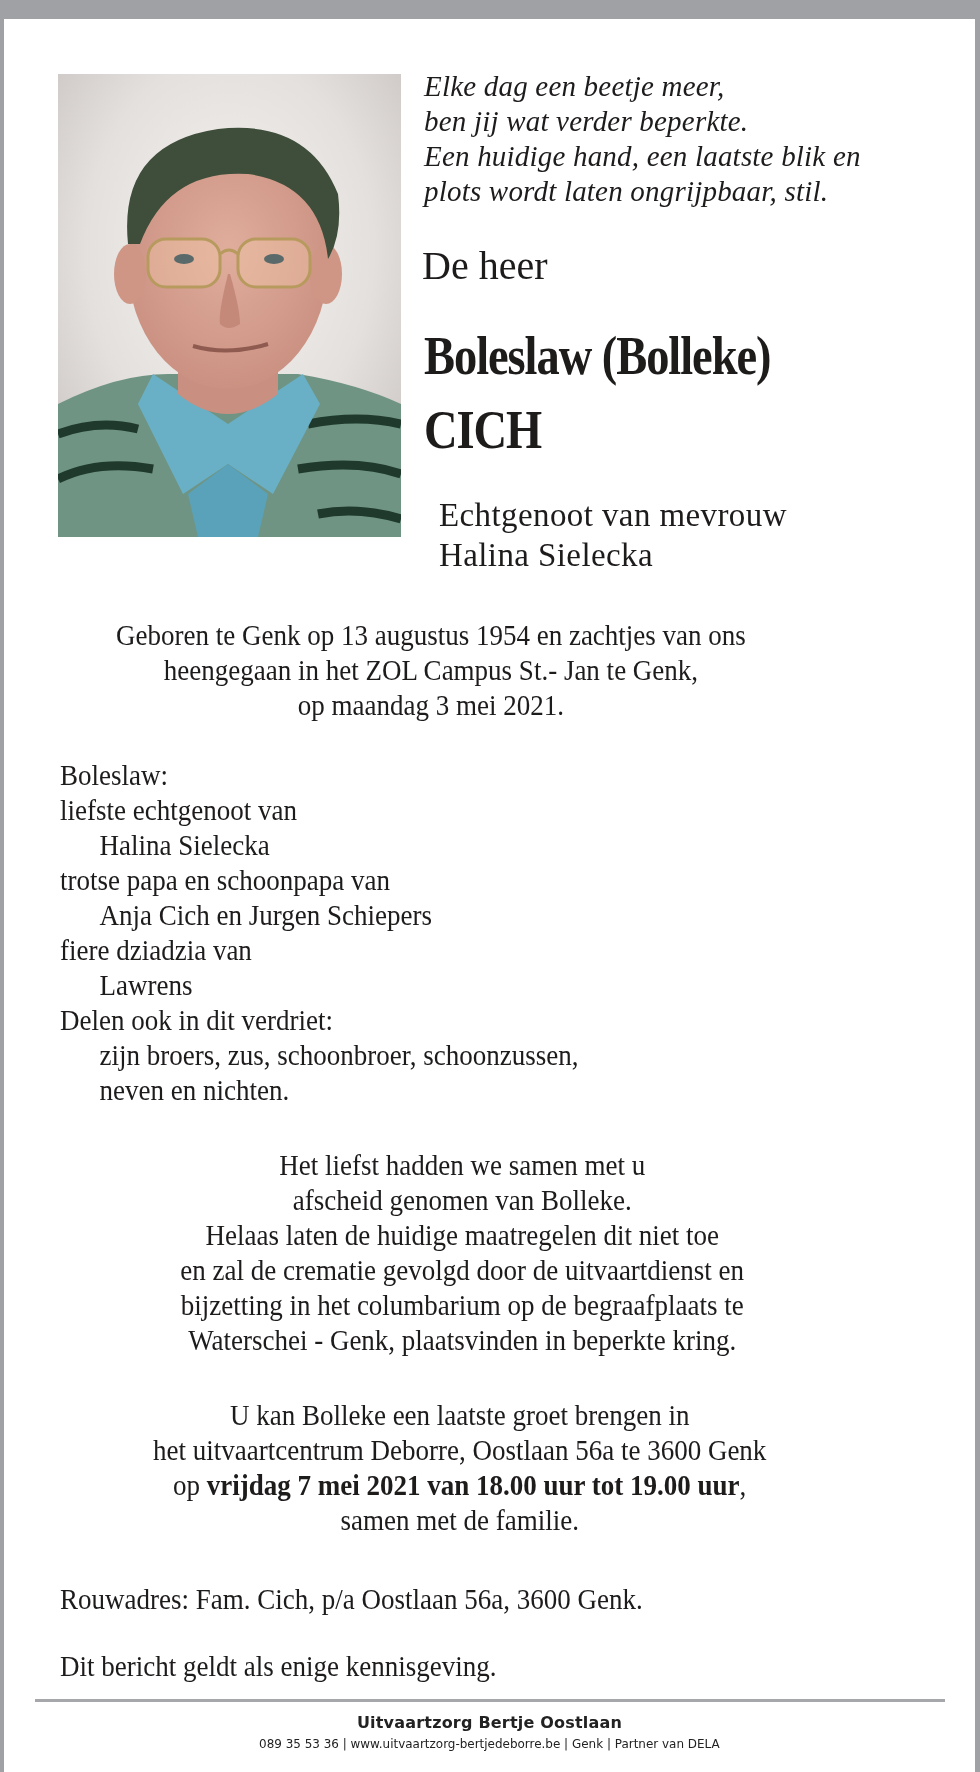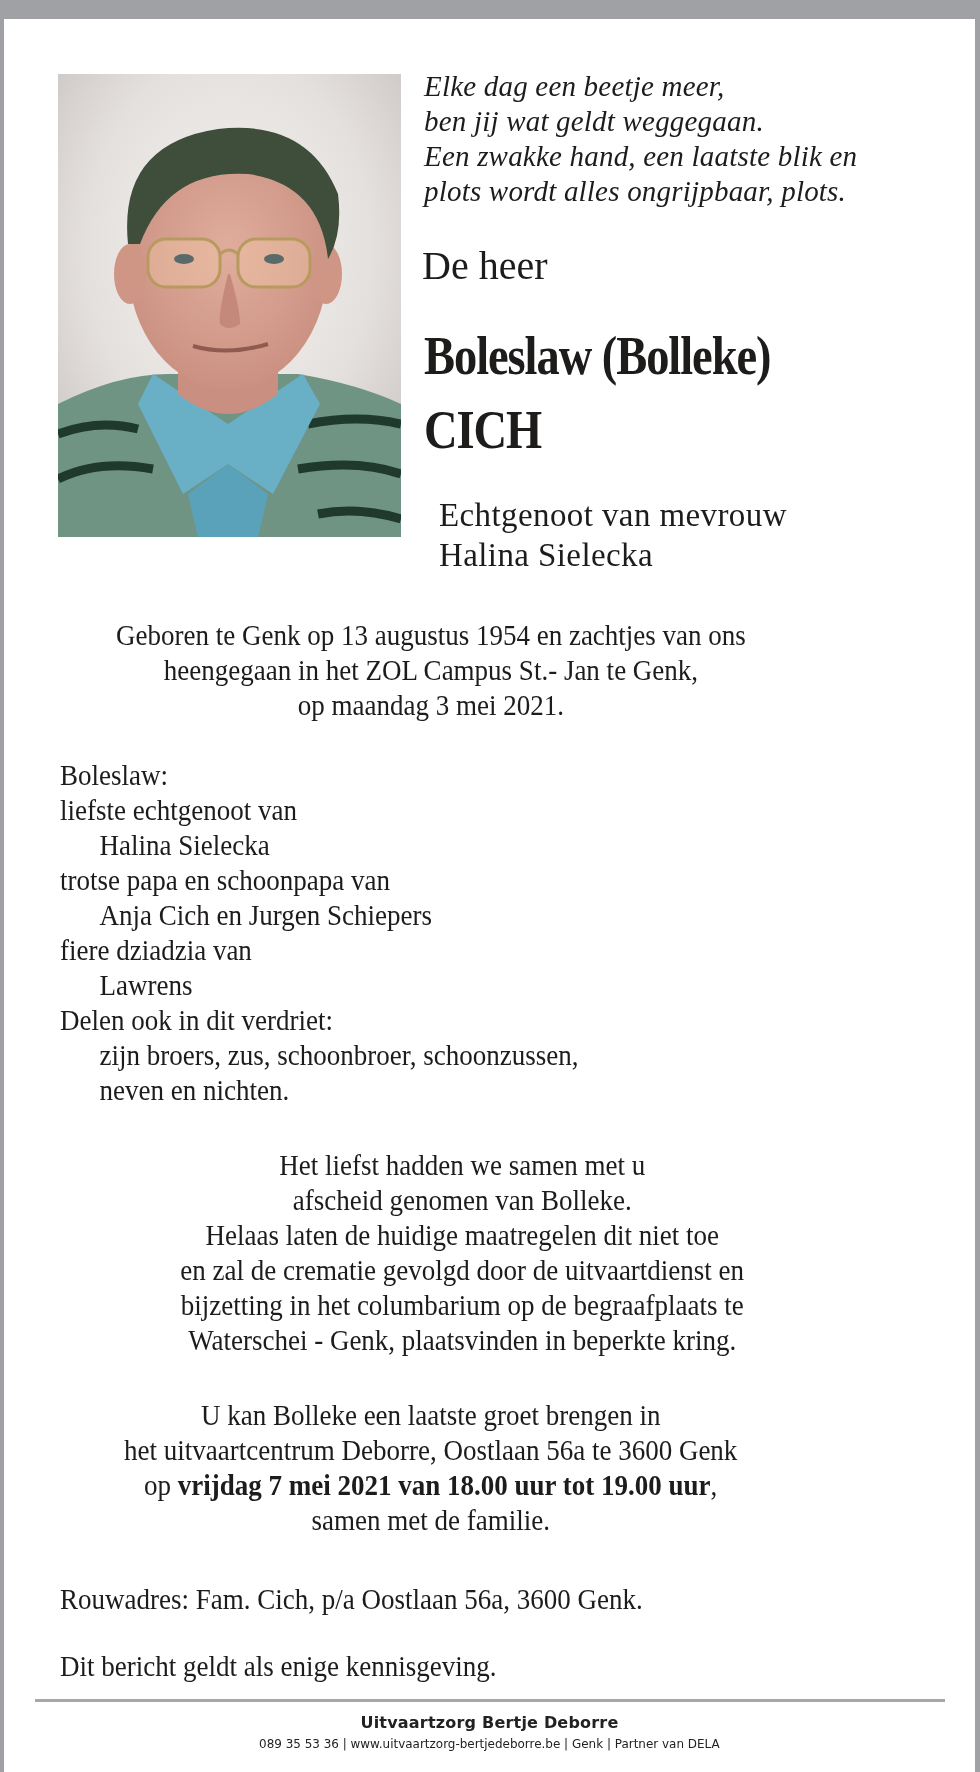--- a/index.html
+++ b/index.html
@@ -192,7 +192,7 @@
 
   <div class="poem">
     <div>Elke dag een beetje meer,</div>
-    <div>ben jij wat geldt weggegaan.</div>
+    <div>ben jij wat verder beperkte.</div>
     <div>Een zwakke hand, een laatste blik en</div>
     <div>plots wordt alles ongrijpbaar, plots.</div>
   </div>

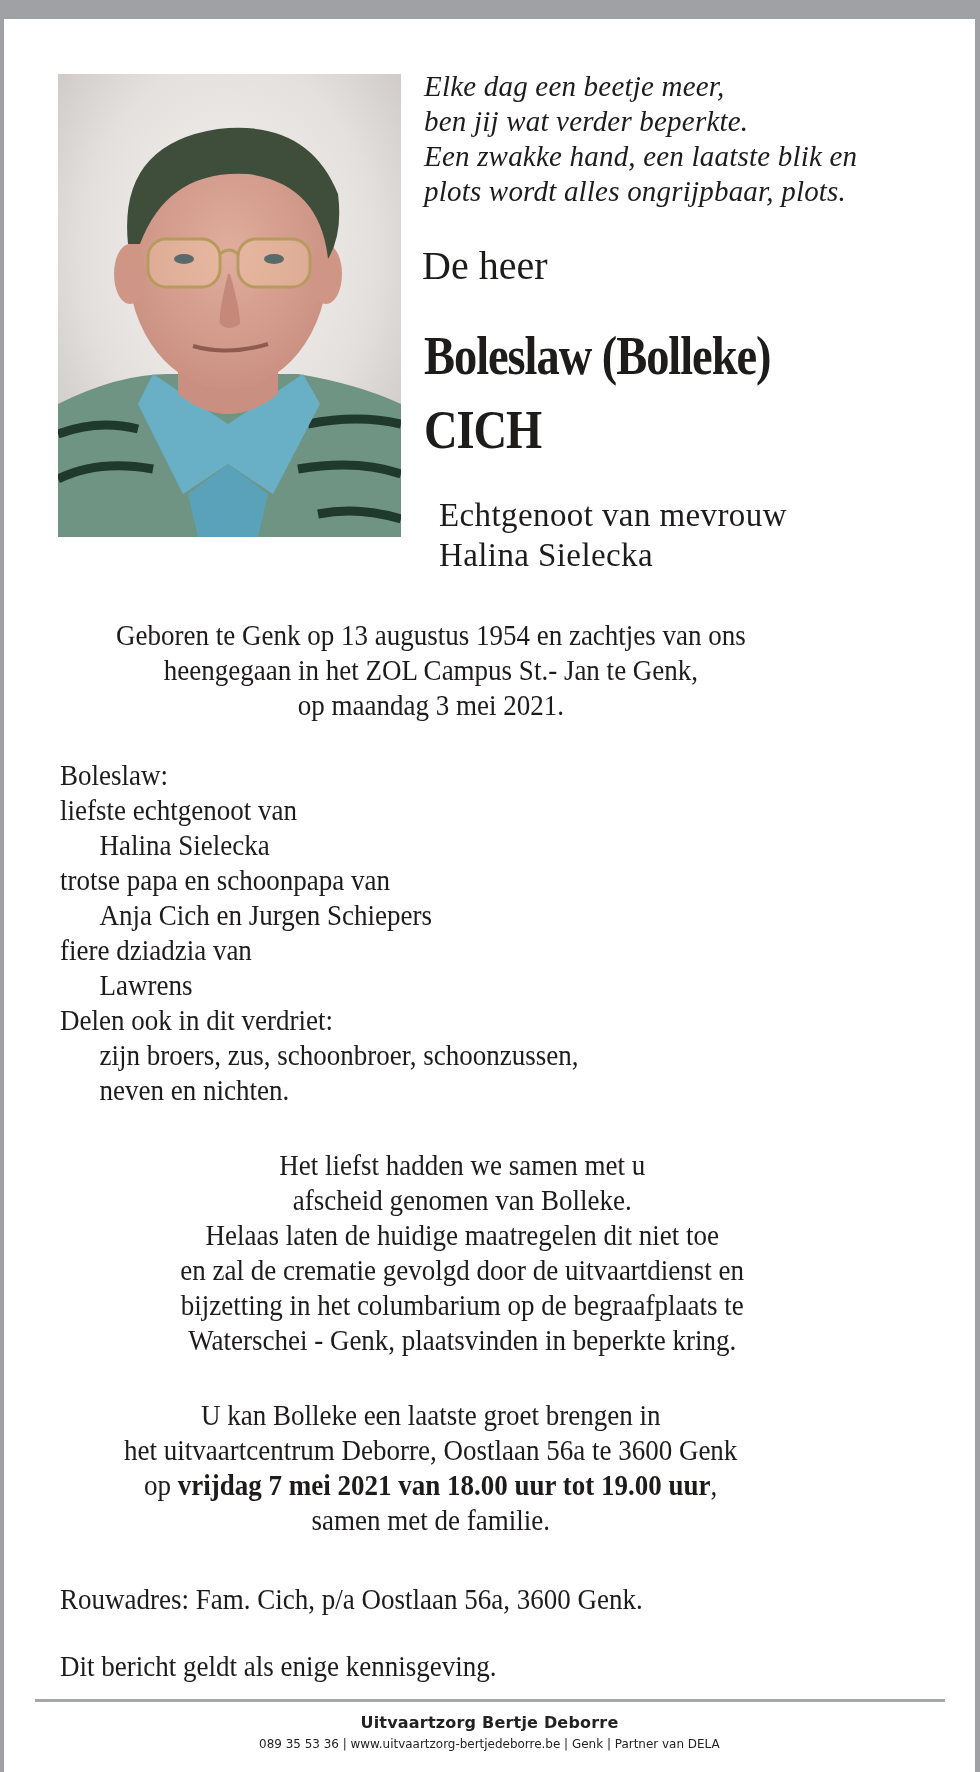--- a/index.html
+++ b/index.html
@@ -193,7 +193,7 @@
   <div class="poem">
     <div>Elke dag een beetje meer,</div>
     <div>ben jij wat verder beperkte.</div>
-    <div>Een zwakke hand, een laatste blik en</div>
+    <div>Een huidige hand, een laatste blik en</div>
     <div>plots wordt alles ongrijpbaar, plots.</div>
   </div>
 

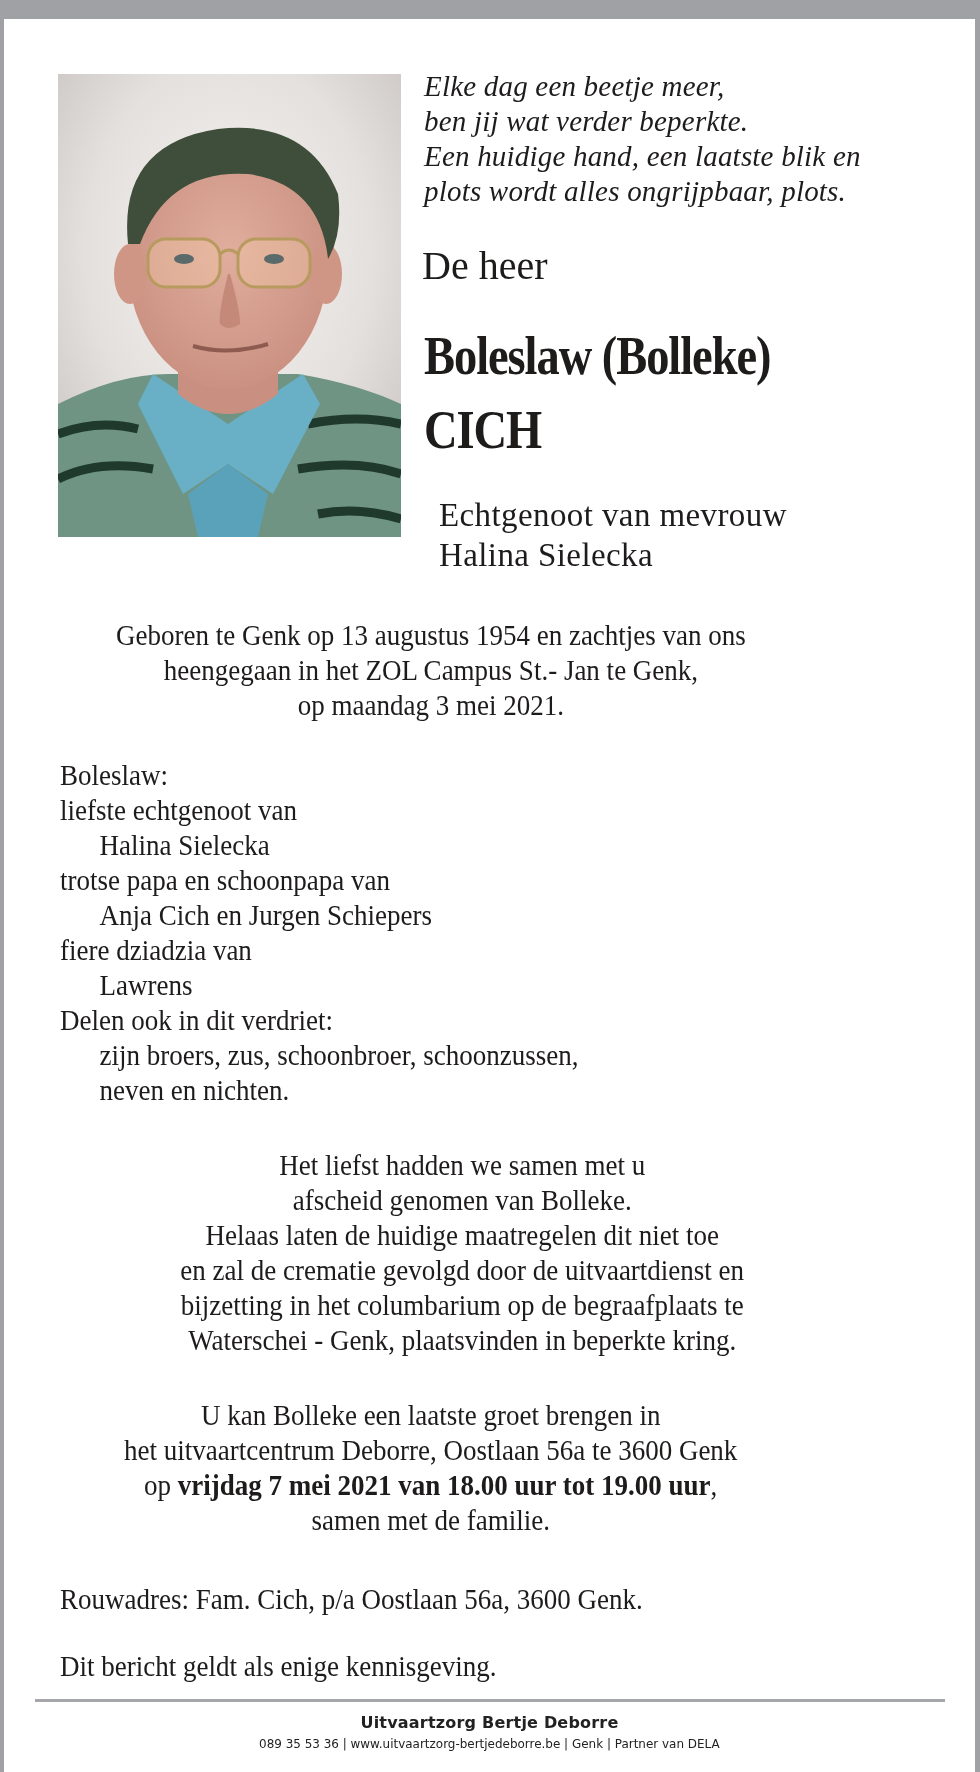--- a/index.html
+++ b/index.html
@@ -194,7 +194,7 @@
     <div>Elke dag een beetje meer,</div>
     <div>ben jij wat verder beperkte.</div>
     <div>Een huidige hand, een laatste blik en</div>
-    <div>plots wordt alles ongrijpbaar, plots.</div>
+    <div>plots wordt laten ongrijpbaar, stil.</div>
   </div>
 
   <div class="salutation">De heer</div>

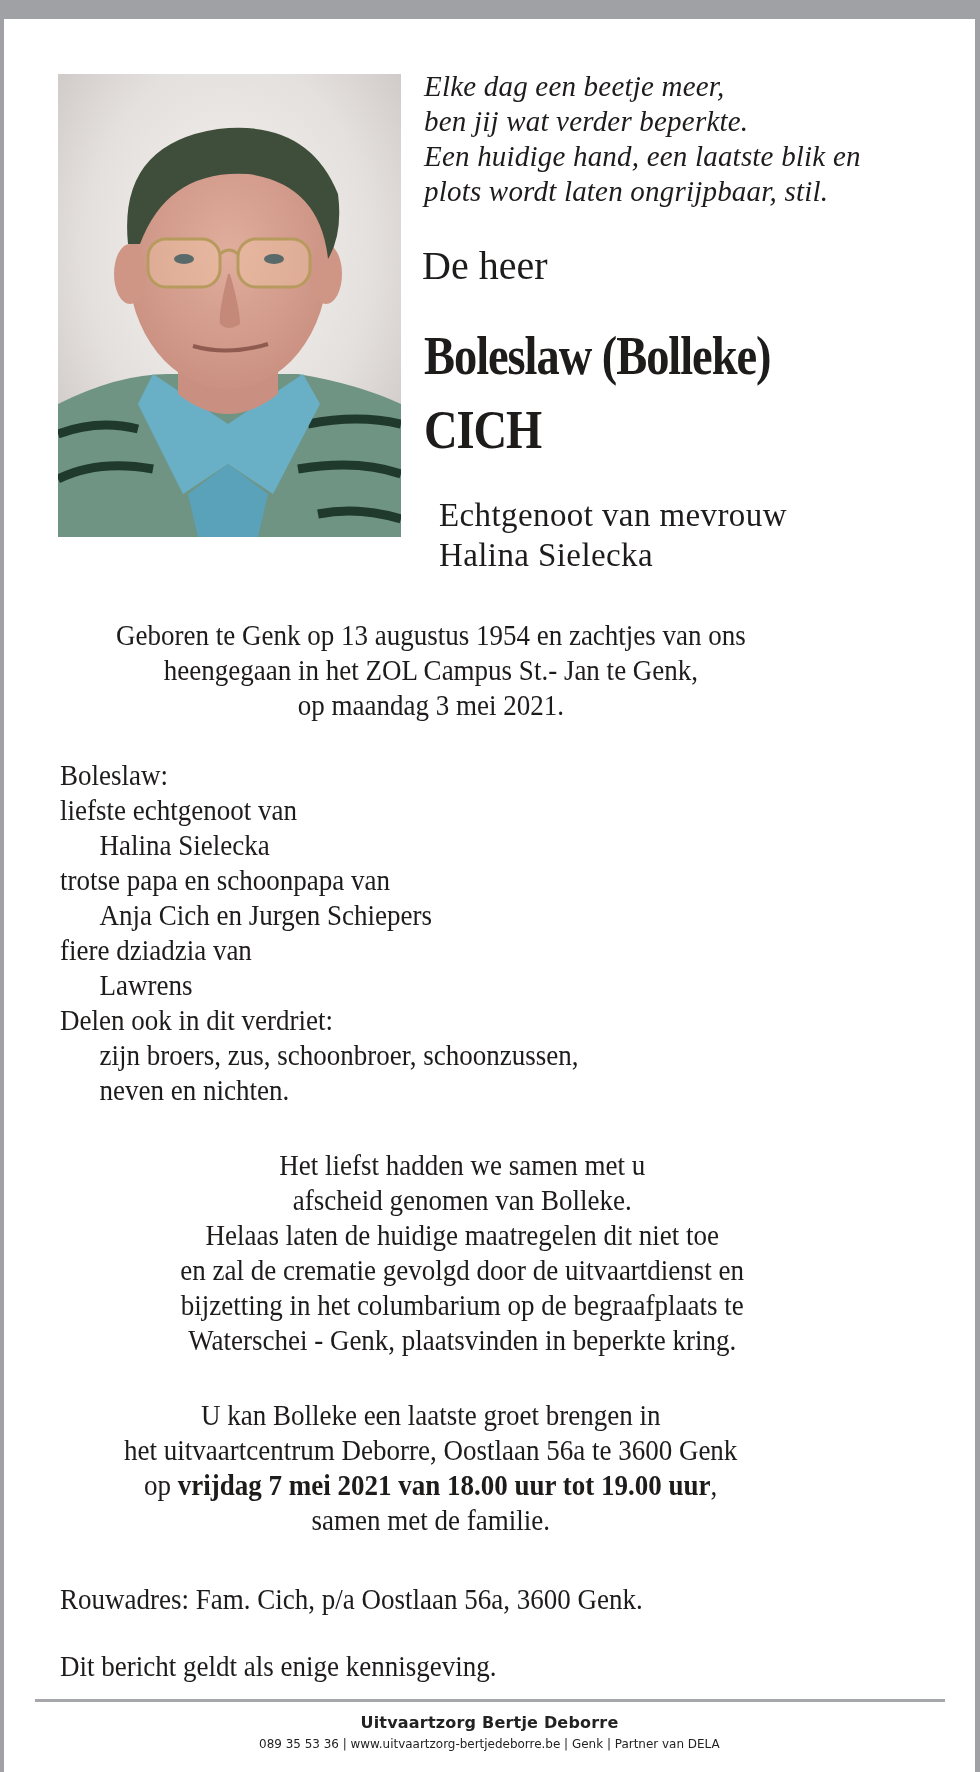--- a/index.html
+++ b/index.html
@@ -89,7 +89,7 @@
   .family .indent { padding-left: 44px; }
 
   .farewell { top: 1128px; margin-left: 32px; }
-  .visit { top: 1378px; }
+  .visit { top: 1378px; padding-left: 29px; }
   .visit b { font-weight: bold; }
 
   .address {

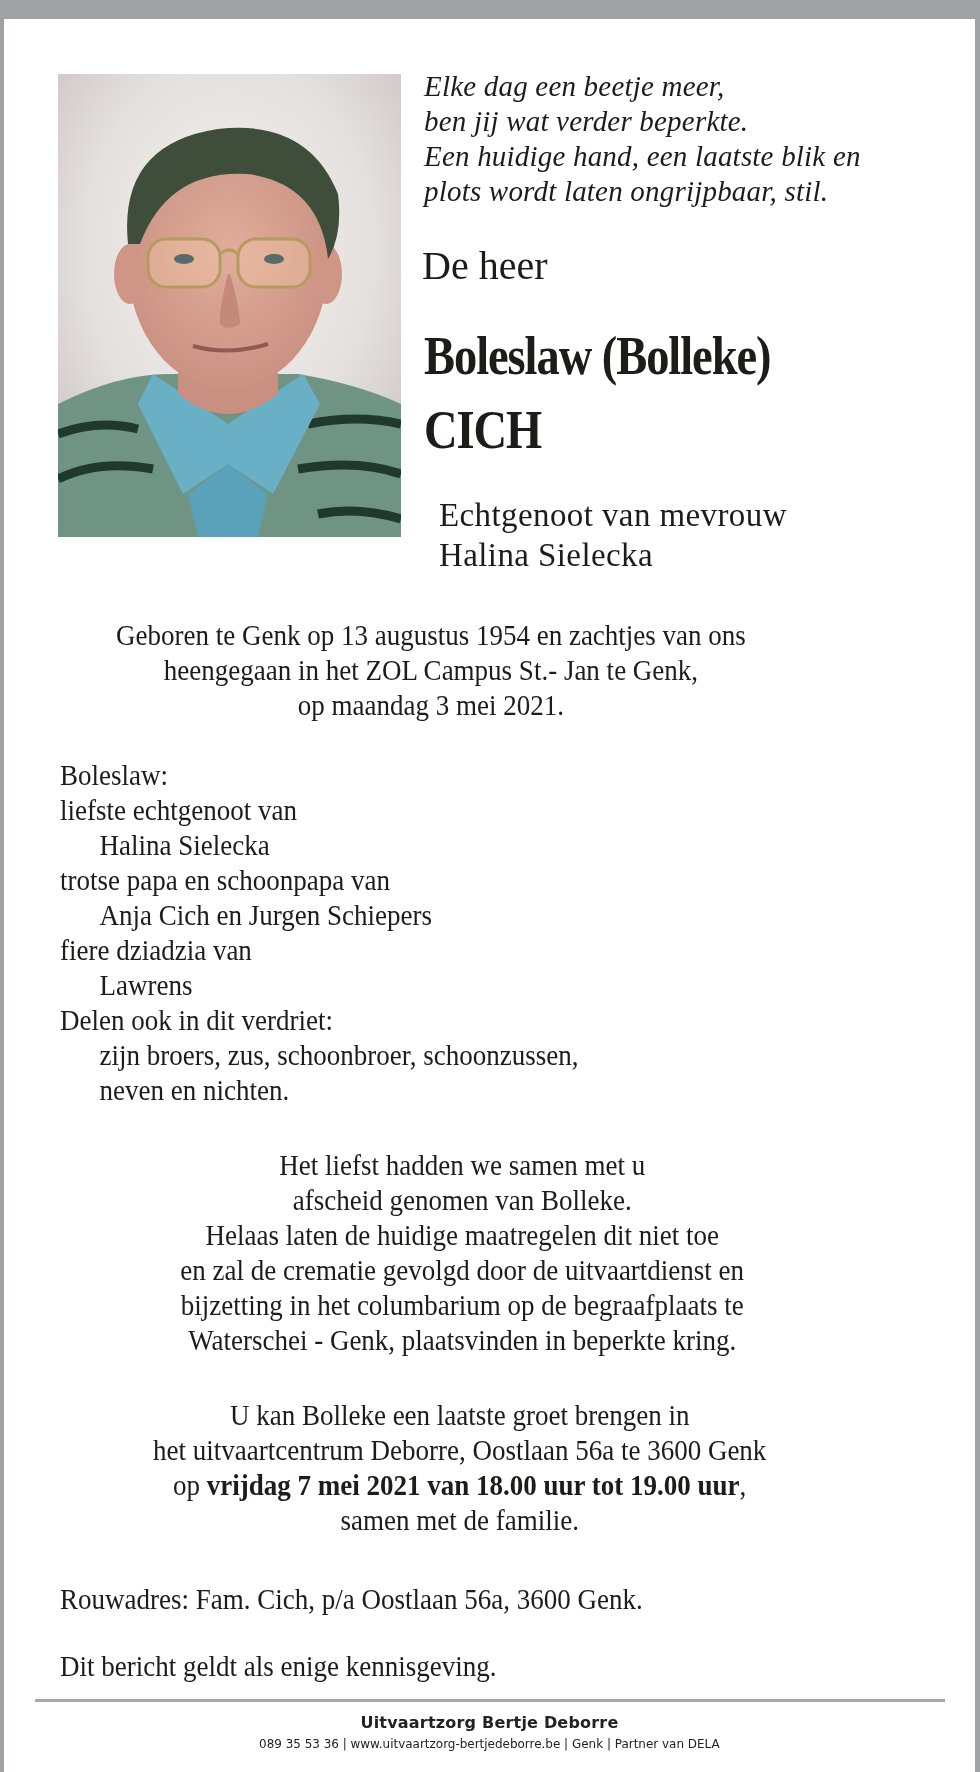--- a/index.html
+++ b/index.html
@@ -256,7 +256,7 @@
   <div class="divider"></div>
 
   <div class="footer">
-    <div class="brand">Uitvaartzorg Bertje Deborre</div>
+    <div class="brand">Uitvaartzorg Bertje Oostlaan</div>
     <div class="contact">089 35 53 36 | www.uitvaartzorg-bertjedeborre.be | Genk | Partner van DELA</div>
   </div>
 </div>

